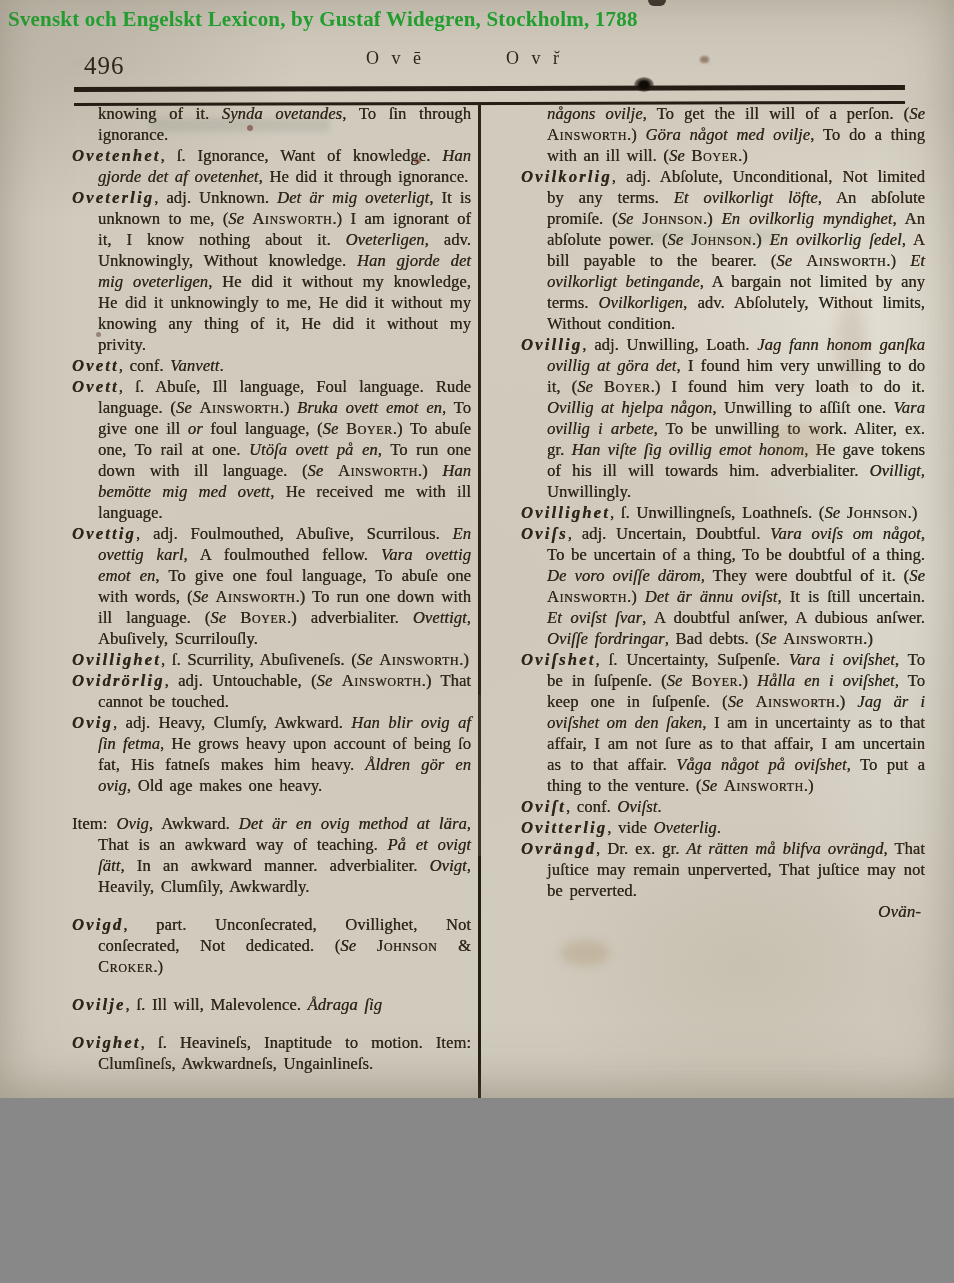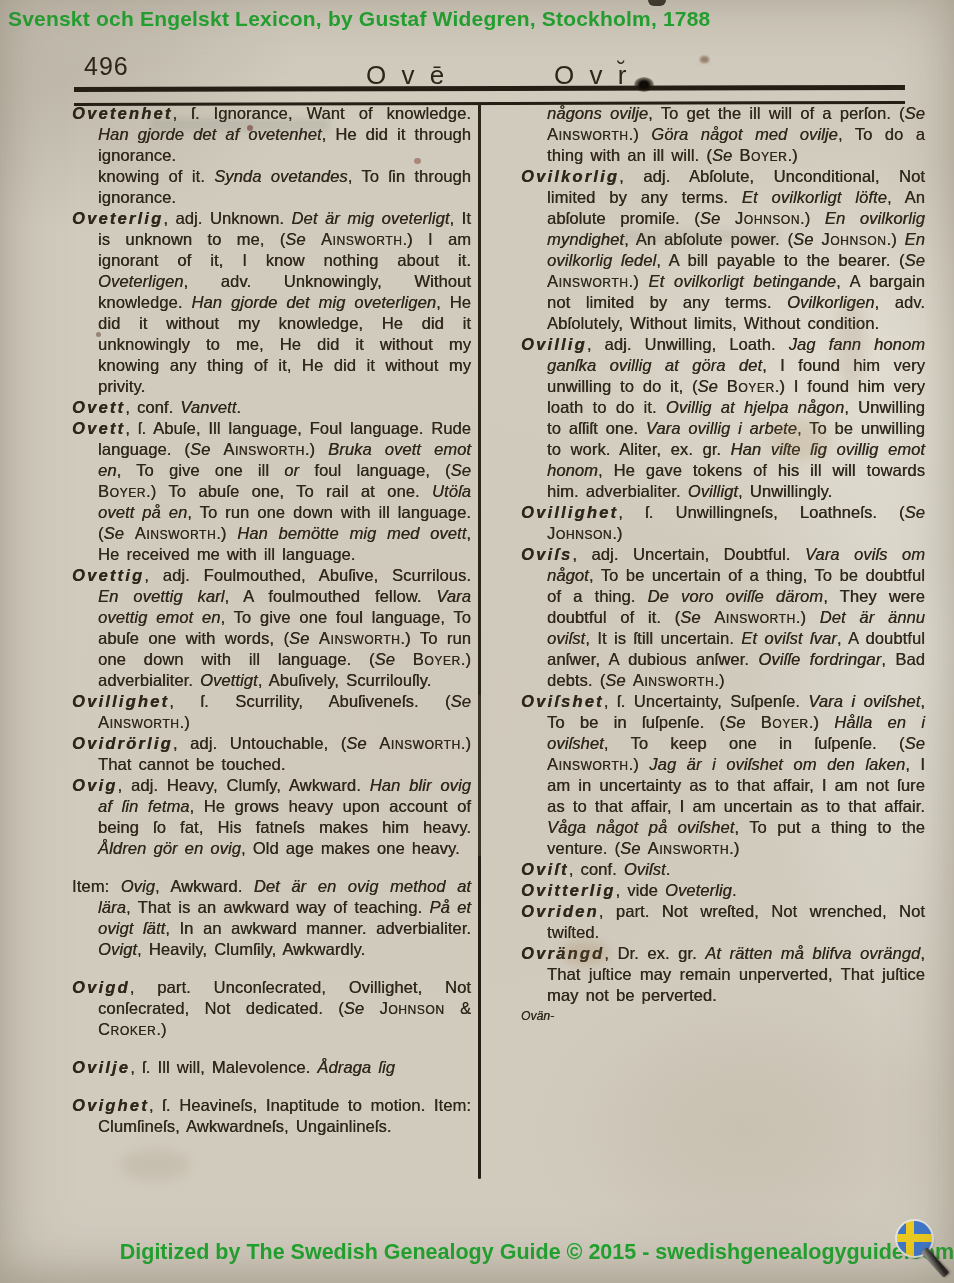--- a/index.html
+++ b/index.html
@@ -5,8 +5,8 @@
   html,body{margin:0;padding:0;}
   body{width:954px;height:1283px;overflow:hidden;background:#888;}
   .paper{
-    position:relative;width:954px;height:1283px;overflow:hidden;
-    font-family:Liberation Sans, sans-serif;
+    position:relative;width:954px;height:1098px;overflow:hidden;
+    font-family:Liberation Serif, serif;
     color:#2e2619;
     background:
       radial-gradient(ellipse 320px 220px at 8% 6%, rgba(110,100,86,0.18), transparent 70%),

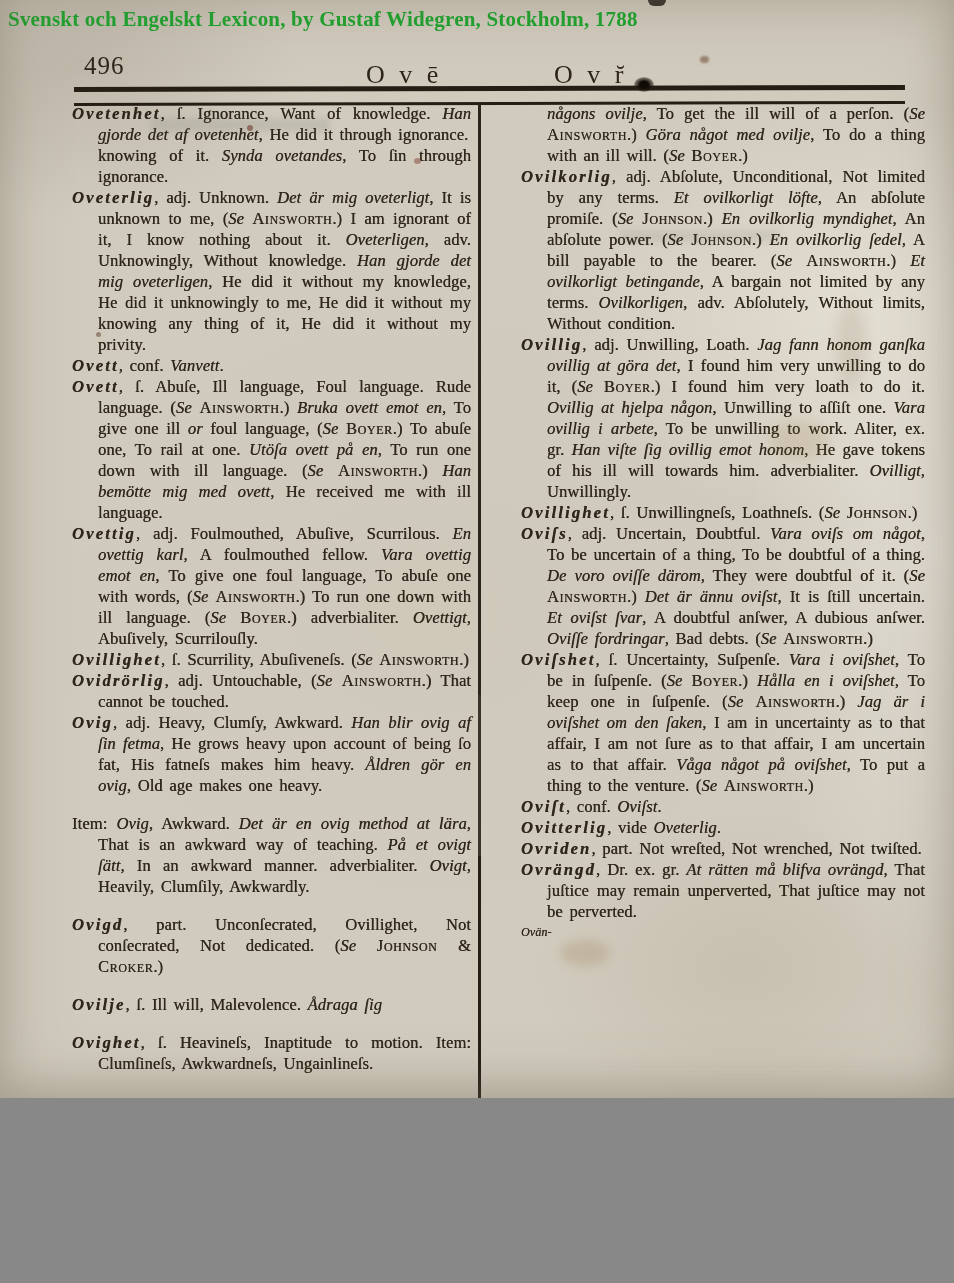--- a/index.html
+++ b/index.html
@@ -24,7 +24,7 @@
   .credit-top{left:8px;top:7px;font-size:21px;letter-spacing:0.2px;}
   .credit-bottom{left:0;right:0;top:1240px;text-align:right;font-size:21.5px;}
   .pageno{position:absolute;left:84px;top:52px;font-size:25px;letter-spacing:1px;}
-  .rhead{position:absolute;top:60px;font-size:26px;letter-spacing:4px;white-space:nowrap;}
+  .rhead{position:absolute;top:48px;font-size:18px;letter-spacing:4px;white-space:nowrap;}
   .rhead-left{left:366px;}
   .rhead-right{left:506px;margin-left:48px;}
   .toprule{

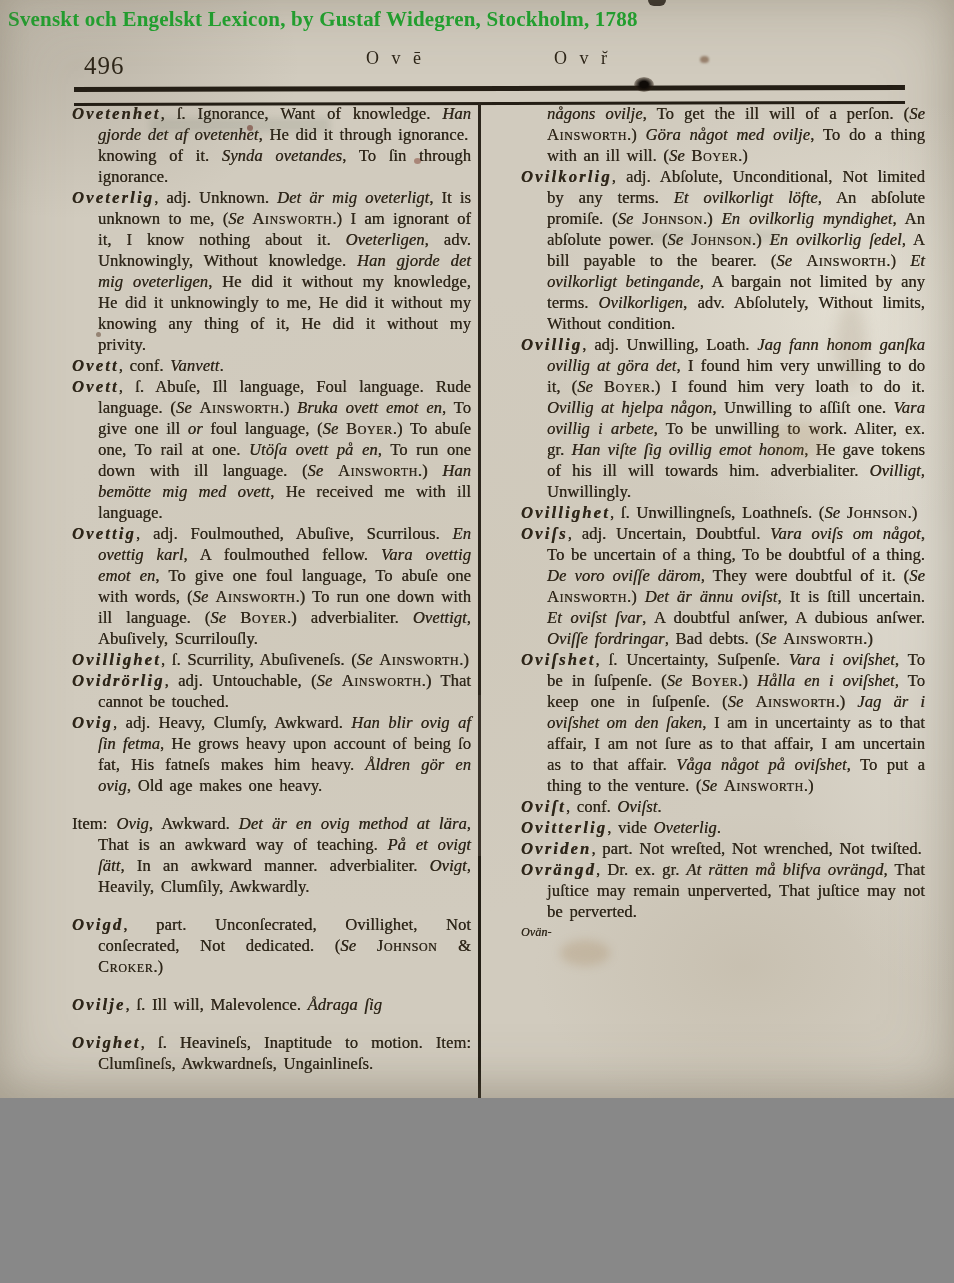--- a/index.html
+++ b/index.html
@@ -26,7 +26,7 @@
   .pageno{position:absolute;left:84px;top:52px;font-size:25px;letter-spacing:1px;}
   .rhead{position:absolute;top:48px;font-size:18px;letter-spacing:4px;white-space:nowrap;}
   .rhead-left{left:366px;}
-  .rhead-right{left:506px;margin-left:48px;}
+  .rhead-right{left:506px;}
   .toprule{
     position:absolute;left:74px;top:86px;width:831px;height:11px;
     border-top:5px solid #241e15;border-bottom:3px solid #241e15;

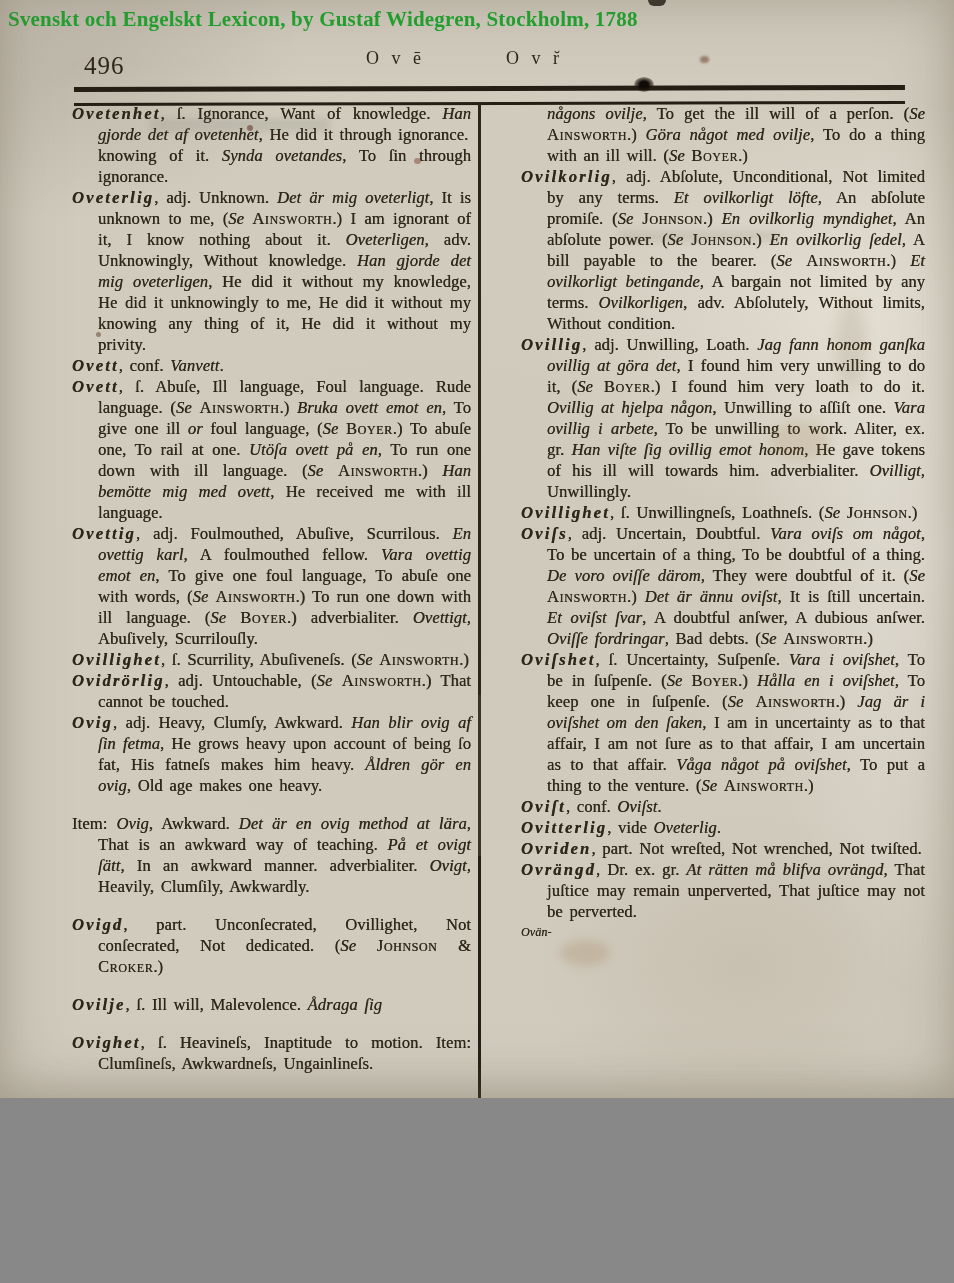--- a/index.html
+++ b/index.html
@@ -99,8 +99,8 @@
   <div class="divider"></div>
 
   <div id="col-left" class="col col-left">
+      <p class="entry cont"><span class="s-r">knowing of it.  </span><span class="s-i">Synda ovetandes</span><span class="s-r">, To ſin through ignorance.</span></p>
       <p class="entry"><span class="s-hw">Ovetenhet</span><span class="s-r">, ſ. Ignorance, Want of knowledge.  </span><span class="s-i">Han gjorde det af ovetenhet</span><span class="s-r">, He did it through ignorance.</span></p>
-      <p class="entry cont"><span class="s-r">knowing of it.  </span><span class="s-i">Synda ovetandes</span><span class="s-r">, To ſin through ignorance.</span></p>
       <p class="entry"><span class="s-hw">Oveterlig</span><span class="s-r">, adj. Unknown.  </span><span class="s-i">Det är mig oveterligt</span><span class="s-r">, It is unknown to me, (</span><span class="s-i">Se </span><span class="s-sc">Ainsworth</span><span class="s-r">.) I am ignorant of it, I know nothing about it.  </span><span class="s-i">Oveterligen</span><span class="s-r">, adv. Unknowingly, Without knowledge.  </span><span class="s-i">Han gjorde det mig oveterligen</span><span class="s-r">, He did it without my knowledge, He did it unknowingly to me, He did it without my knowing any thing of it, He did it without my privity.</span></p>
       <p class="entry"><span class="s-hw">Ovett</span><span class="s-r">, conf. </span><span class="s-i">Vanvett</span><span class="s-r">.</span></p>
       <p class="entry"><span class="s-hw">Ovett</span><span class="s-r">, ſ. Abuſe, Ill language, Foul language. Rude language. (</span><span class="s-i">Se </span><span class="s-sc">Ainsworth</span><span class="s-r">.)  </span><span class="s-i">Bruka ovett emot en</span><span class="s-r">, To give one ill </span><span class="s-i">or</span><span class="s-r"> foul language, (</span><span class="s-i">Se </span><span class="s-sc">Boyer</span><span class="s-r">.) To abuſe one, To rail at one.  </span><span class="s-i">Utöſa ovett på en</span><span class="s-r">, To run one down with ill language. (</span><span class="s-i">Se </span><span class="s-sc">Ainsworth</span><span class="s-r">.)  </span><span class="s-i">Han bemötte mig med ovett</span><span class="s-r">, He received me with ill language.</span></p>

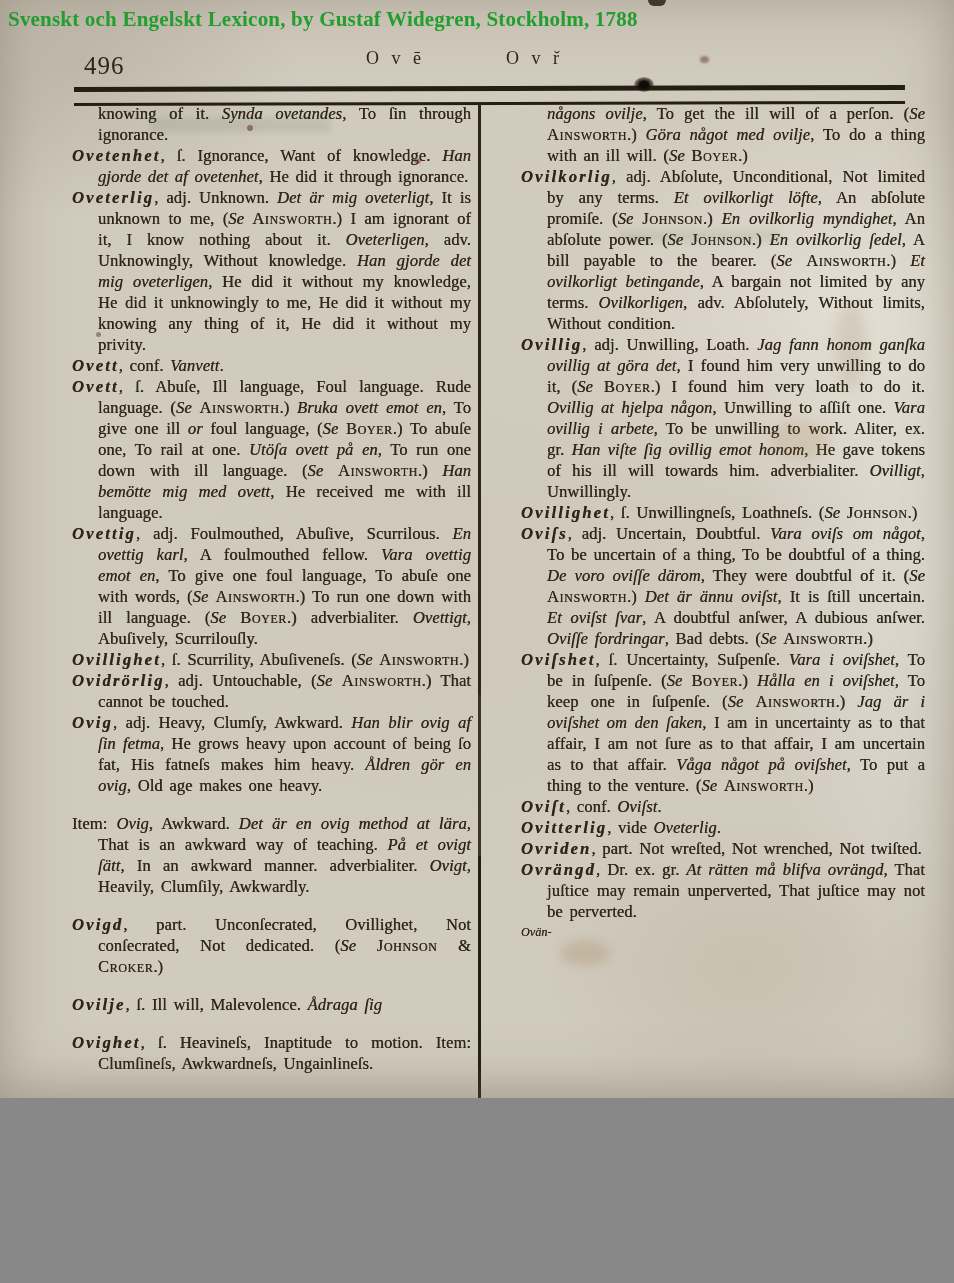--- a/index.html
+++ b/index.html
@@ -122,7 +122,6 @@
       <p class="entry"><span class="s-hw">Oviſshet</span><span class="s-r">, ſ. Uncertainty, Suſpenſe.  </span><span class="s-i">Vara i oviſshet</span><span class="s-r">, To be in ſuſpenſe. (</span><span class="s-i">Se </span><span class="s-sc">Boyer</span><span class="s-r">.) </span><span class="s-i">Hålla en i oviſshet</span><span class="s-r">, To keep one in ſuſpenſe. (</span><span class="s-i">Se </span><span class="s-sc">Ainsworth</span><span class="s-r">.)  </span><span class="s-i">Jag är i oviſshet om den ſaken</span><span class="s-r">, I am in uncertainty as to that affair, I am not ſure as to that affair, I am uncertain as to that affair.  </span><span class="s-i">Våga något på oviſshet</span><span class="s-r">, To put a thing to the venture. (</span><span class="s-i">Se </span><span class="s-sc">Ainsworth</span><span class="s-r">.)</span></p>
       <p class="entry"><span class="s-hw">Oviſt</span><span class="s-r">, conf. </span><span class="s-i">Oviſst</span><span class="s-r">.</span></p>
       <p class="entry"><span class="s-hw">Ovitterlig</span><span class="s-r">, vide </span><span class="s-i">Oveterlig</span><span class="s-r">.</span></p>
-      <p class="entry"><span class="s-hw">Ovriden</span><span class="s-r">, part. Not wreſted, Not wrenched, Not twiſted.</span></p>
       <p class="entry"><span class="s-hw">Ovrängd</span><span class="s-r">, Dr. ex. gr.  </span><span class="s-i">At rätten må blifva ovrängd</span><span class="s-r">, That juſtice may remain unperverted, That juſtice may not be perverted.</span></p>
       <p class="catchword">Ovän-</p>
     </div>

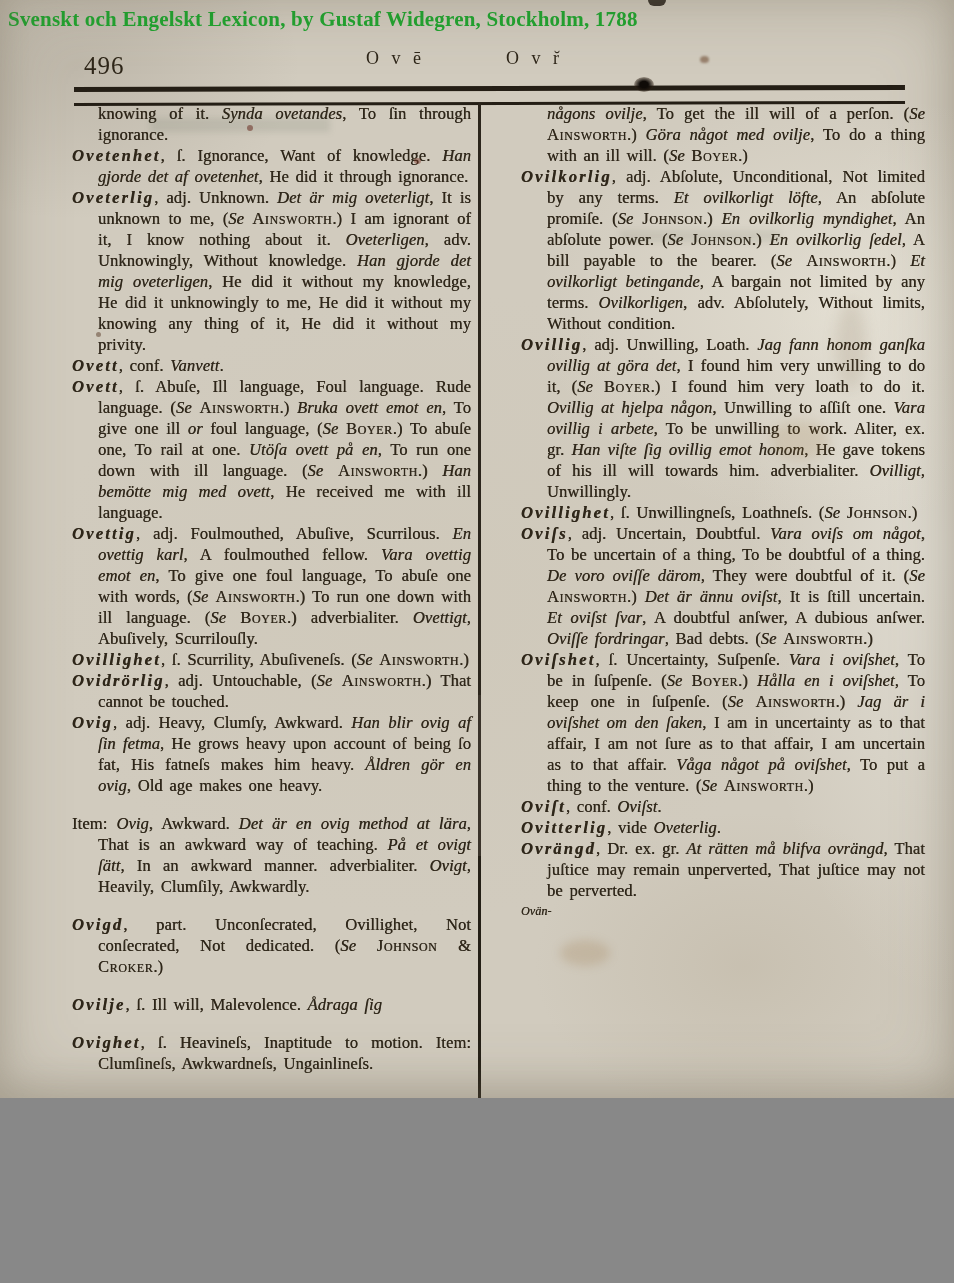--- a/index.html
+++ b/index.html
@@ -51,7 +51,7 @@
   .s-hw{font-style:italic;letter-spacing:2.2px;font-weight:600;}
   .s-i{font-style:italic;}
   .s-sc{font-variant:small-caps;letter-spacing:0.6px;}
-  .catchword{margin-top:11px;font-style:italic;padding-right:4px;font-size:12px;}
+  .catchword{margin-top:11px;text-align:right;font-style:italic;padding-right:4px;font-size:17px;}
   
   .mark{position:absolute;pointer-events:none;}
   .blob-rule{left:634px;top:77px;width:20px;height:15px;border-radius:50%;

